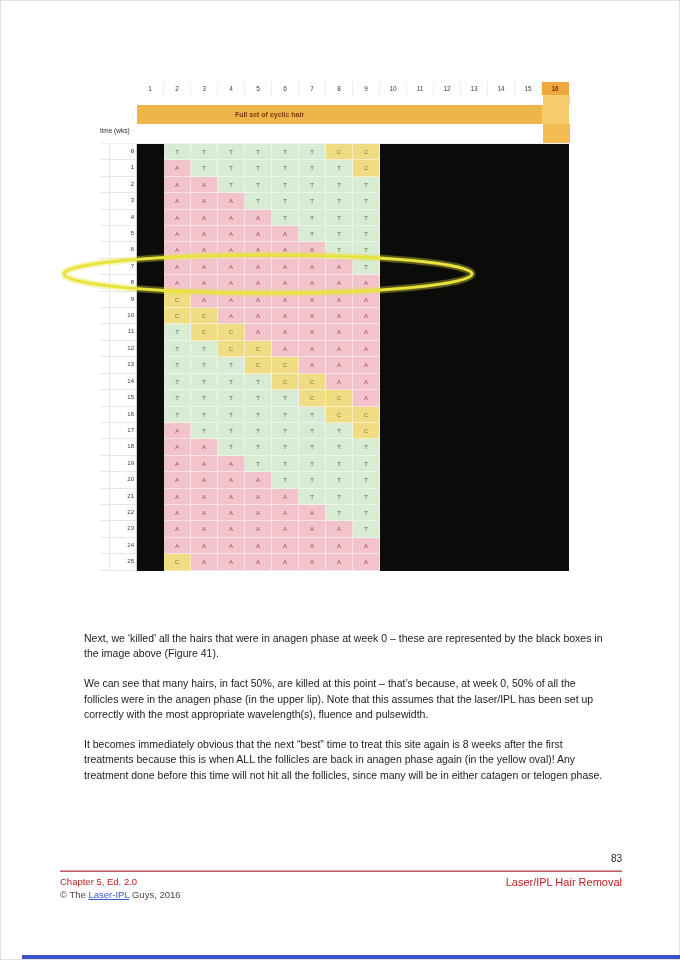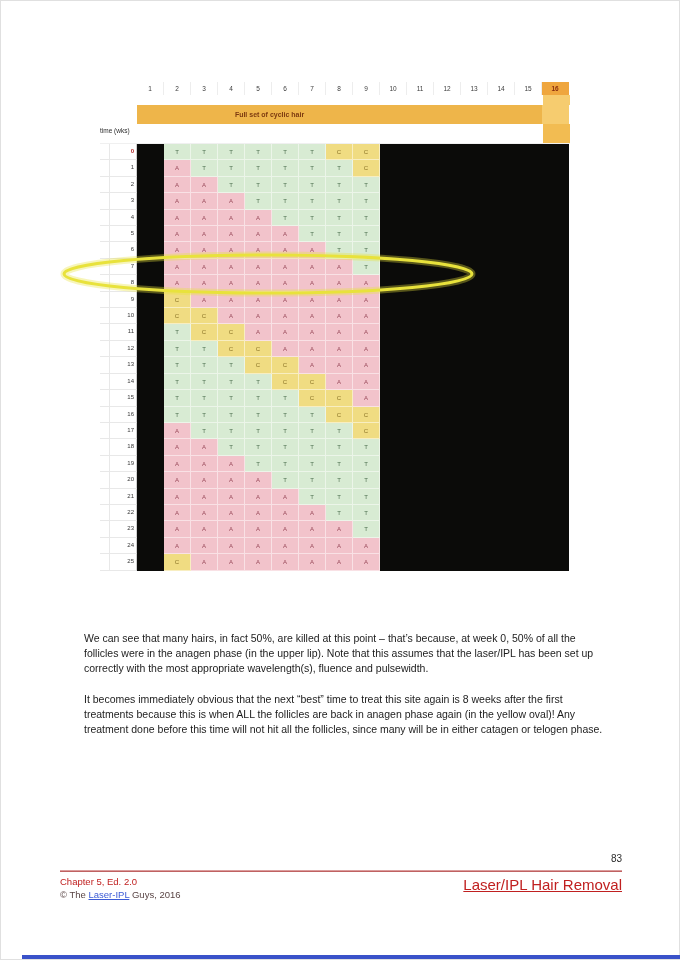--- a/index.html
+++ b/index.html
@@ -677,6 +677,7 @@
 
 
   <div class="body-text">
+    <p>Next, we ‘killed’ all the hairs that were in anagen phase at week 0 – these are represented by the black boxes in the image above (Figure 41).</p>
     <p>We can see that many hairs, in fact 50%, are killed at this point – that’s because, at week 0, 50% of all the follicles were in the anagen phase (in the upper lip). Note that this assumes that the laser/IPL has been set up correctly with the most appropriate wavelength(s), fluence and pulsewidth.</p>
     <p>It becomes immediately obvious that the next “best” time to treat this site again is 8 weeks after the first treatments because this is when ALL the follicles are back in anagen phase again (in the yellow oval)! Any treatment done before this time will not hit all the follicles, since many will be in either catagen or telogen phase.</p>
   </div>

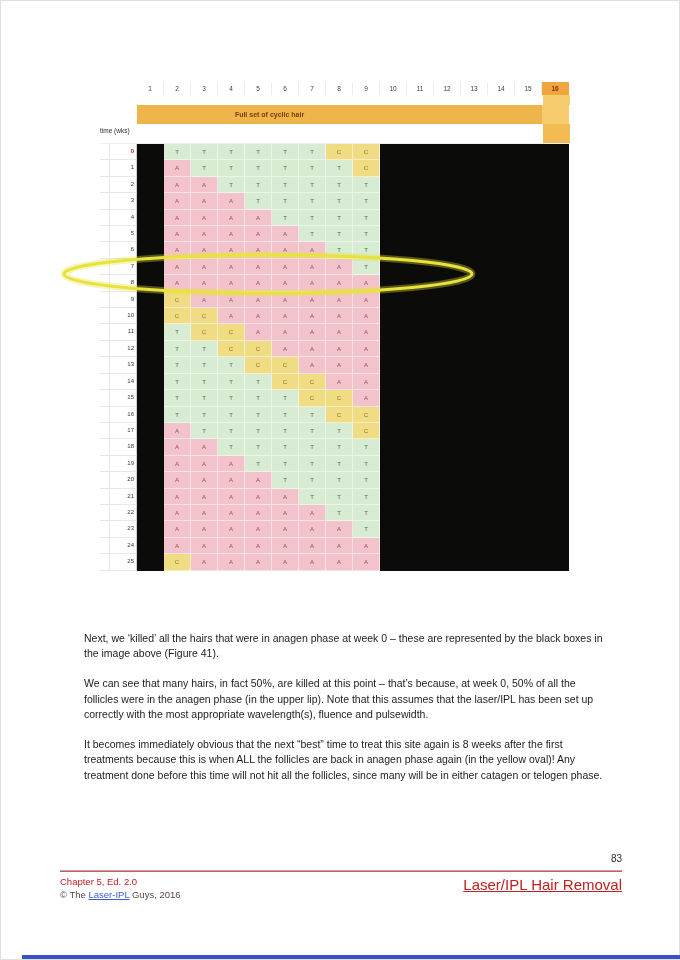--- a/index.html
+++ b/index.html
@@ -55,7 +55,7 @@
   .footer-left-1{position:absolute;left:60px;top:876px;font-size:9.5px;color:var(--footer_red);}
   .footer-left-2{position:absolute;left:60px;top:889px;font-size:9.5px;color:#5a4545;}
   .footer-left-2 .lnk{color:var(--footer_link_blue);text-decoration:underline;}
-  .footer-right{position:absolute;right:58px;top:876px;font-size:15px;color:var(--footer_red);text-decoration:underline;}
+  .footer-right{position:absolute;right:58px;top:876px;font-size:11px;color:var(--footer_red);}
   .bottom-bar{position:absolute;left:22px;right:0;bottom:1px;height:4px;background:var(--bottom_bar_blue);}
 </style>
 </head>

